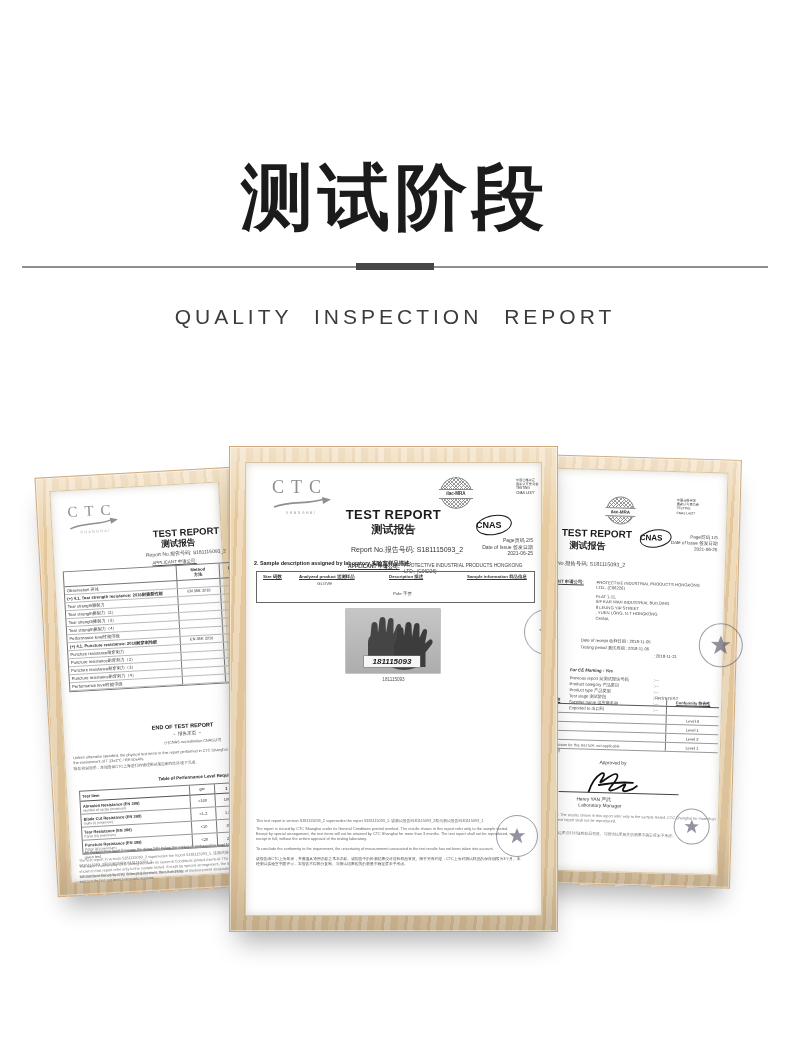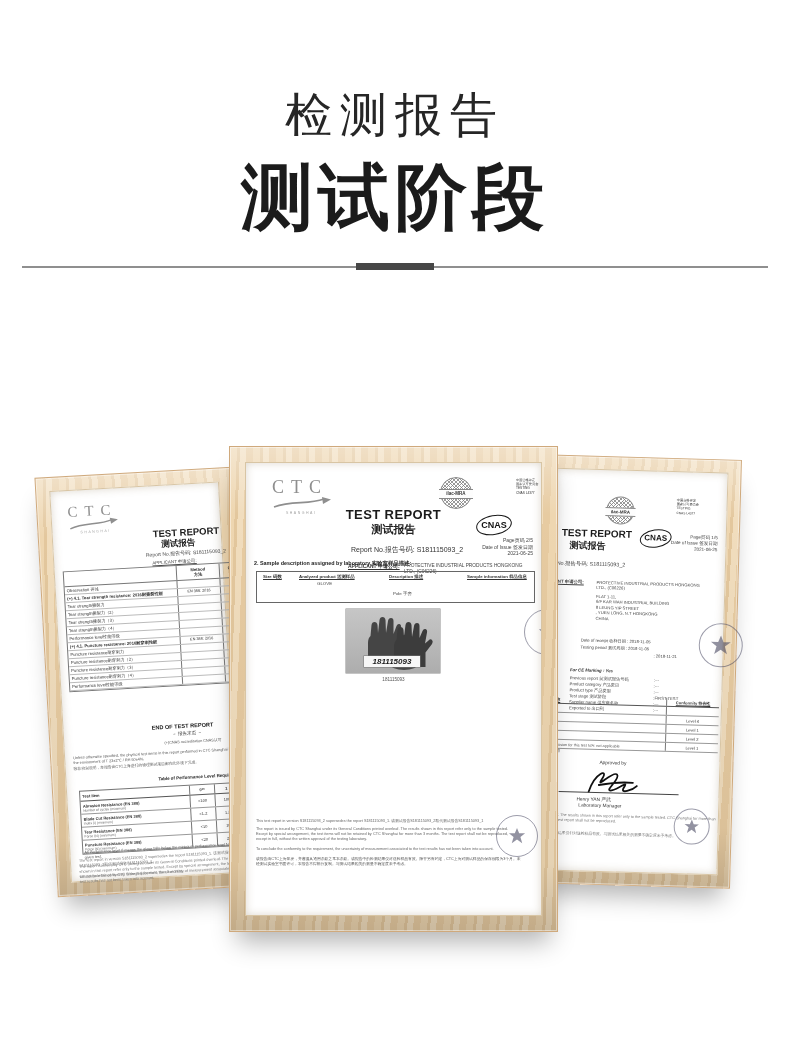--- a/index.html
+++ b/index.html
@@ -95,7 +95,6 @@
 
 <div class="page">
 
-  <div class="h-cn">检测报告</div>
   <div class="h-big">测试阶段</div>
   <div class="divline"></div>
   <div class="divseg"></div>

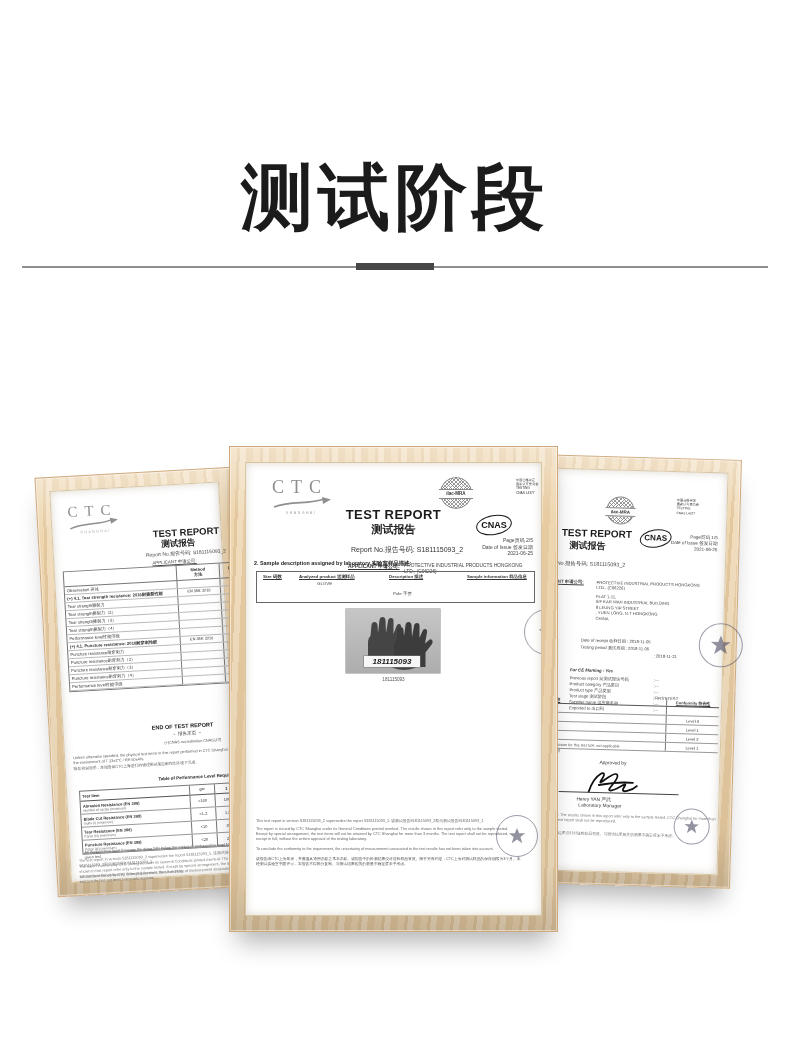--- a/index.html
+++ b/index.html
@@ -98,6 +98,7 @@
   <div class="h-big">测试阶段</div>
   <div class="divline"></div>
   <div class="divseg"></div>
+  <div class="h-en">QUALITY INSPECTION REPORT</div>
 
   <div class="frame frame-left">
     <div class="paper">

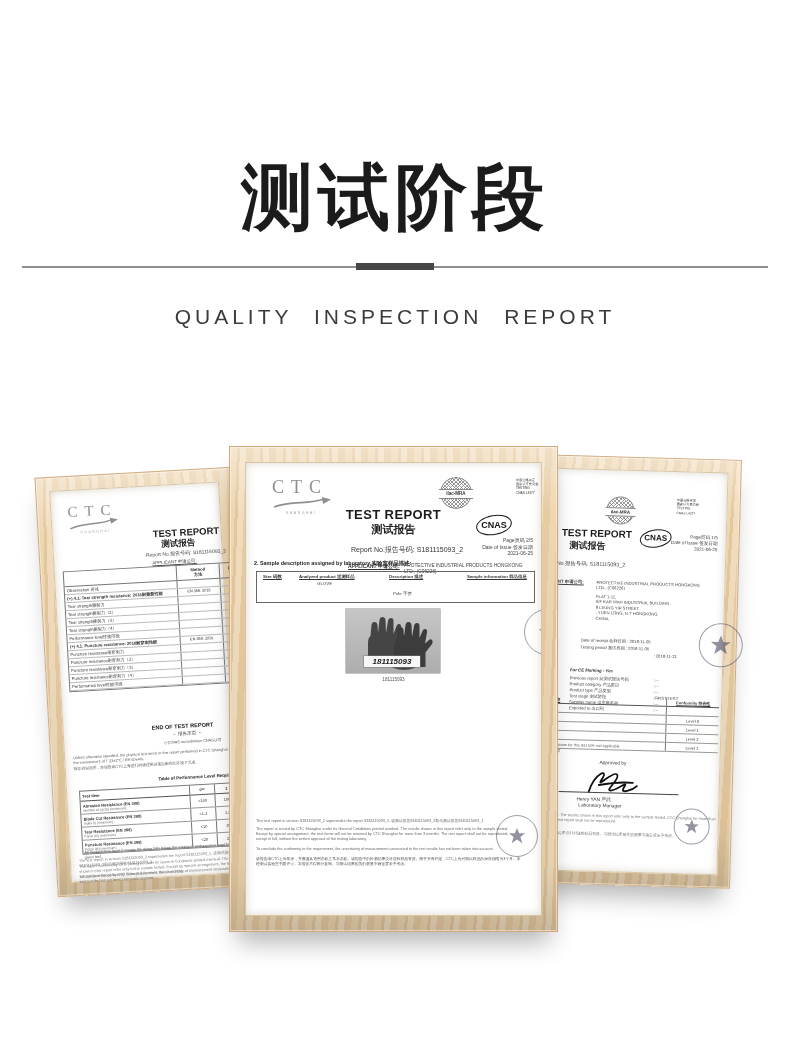--- a/index.html
+++ b/index.html
@@ -46,7 +46,7 @@
   .badge-ilac .band{position:absolute;left:-2px;right:-2px;top:38%;height:26%;background:#fdfdfd;
       border-top:.5px solid #888;border-bottom:.5px solid #888;text-align:center;
       font-size:4.5px;line-height:7px;font-weight:bold;color:#333;}
-  .badge-cnas{position:relative;text-align:center;font-weight:800;color:#111;}
+  .badge-cnas{position:relative;font-weight:800;color:#111;}
   .badge-cnas .ring{position:absolute;inset:0;border:1.4px solid #1a1a1a;border-radius:50%;transform:rotate(-10deg);}
   .cnas-cap{font-size:3.2px;line-height:4.2px;color:#333;white-space:pre-line;}
   .stamp{position:absolute;border:1.4px solid rgba(75,75,100,.55);border-radius:50%;

